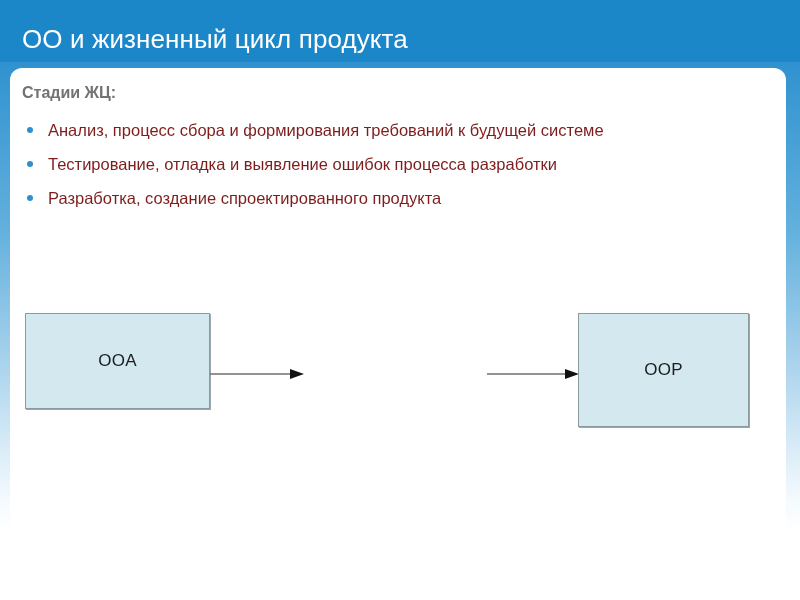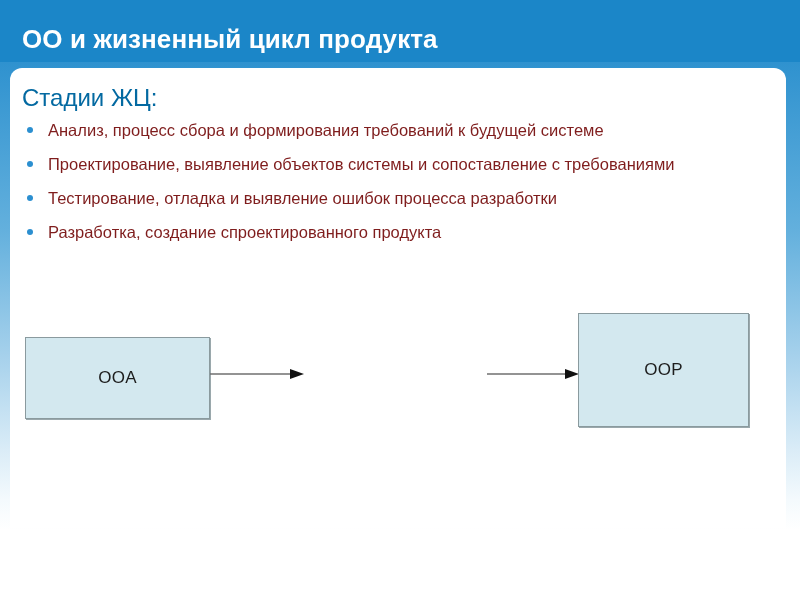--- a/index.html
+++ b/index.html
@@ -44,7 +44,7 @@
     top: 24px;
     color: #ffffff;
     font-size: 26px;
-    font-weight: 700;
+    font-weight: 400;
     letter-spacing: 0.1px;
     white-space: nowrap;
   }

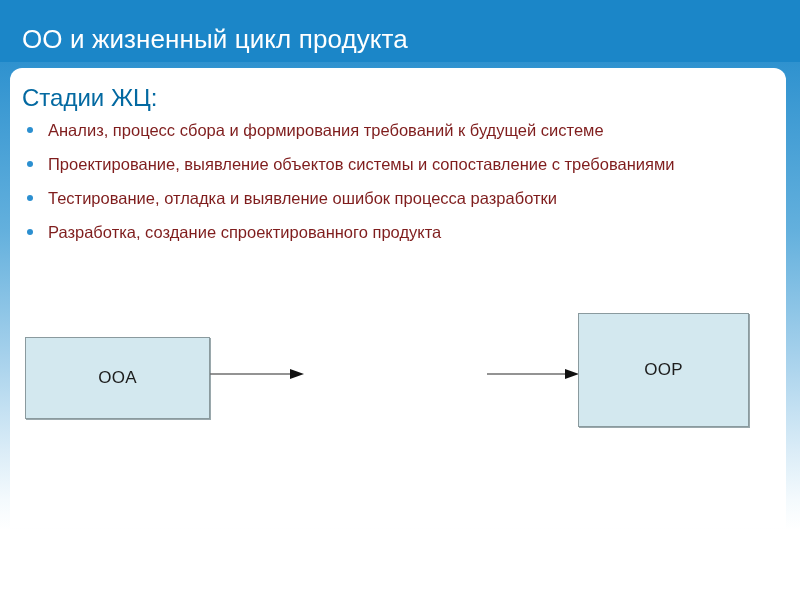--- a/index.html
+++ b/index.html
@@ -64,9 +64,10 @@
     position: absolute;
     left: 12px;
     top: 16px;
-    font-size: 24px;
-    color: #0369a1;
+    font-size: 16px;
+    color: #737373;
     white-space: nowrap;
+    font-weight: bold;
   }
 
   .bullet-list {

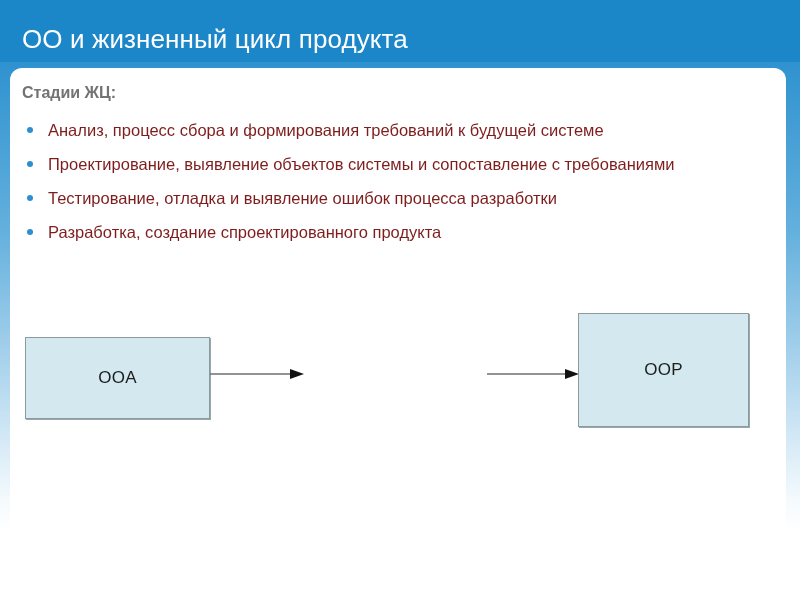--- a/index.html
+++ b/index.html
@@ -160,10 +160,6 @@
       </li>
       <li class="bullet-item">
         <span class="bullet-dot"></span>
-        <span>Проектирование, выявление объектов системы и сопоставление с требованиями</span>
-      </li>
-      <li class="bullet-item">
-        <span class="bullet-dot"></span>
         <span>Тестирование, отладка и выявление ошибок процесса разработки</span>
       </li>
       <li class="bullet-item">

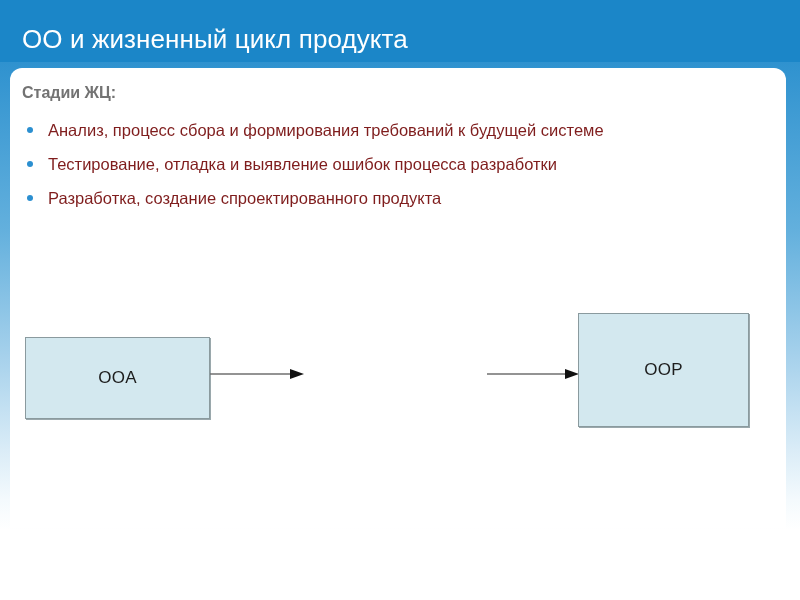--- a/index.html
+++ b/index.html
@@ -119,7 +119,7 @@
     color: #1d1d1d;
     letter-spacing: 0.3px;
   }
-  #node-ooa { left: 15px;  top: 245px; width: 185px; height: 82px; margin-top: 24px; }
+  #node-ooa { left: 15px;  top: 245px; width: 185px; height: 96px; }
   #node-ood { left: 292px; top: 245px; width: 185px; height: 114px; }
   #node-oop { left: 568px; top: 245px; width: 171px; height: 114px; }
 

